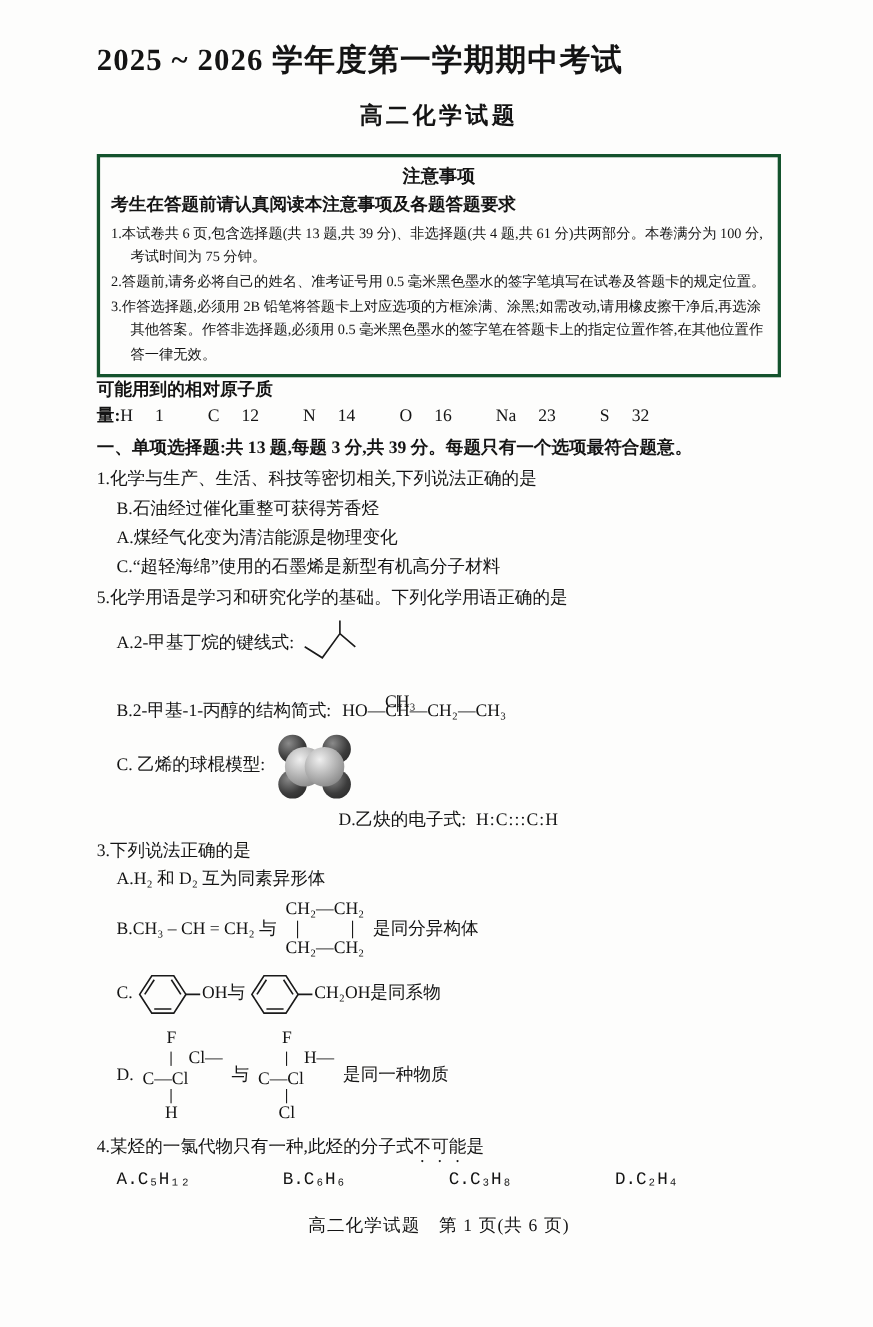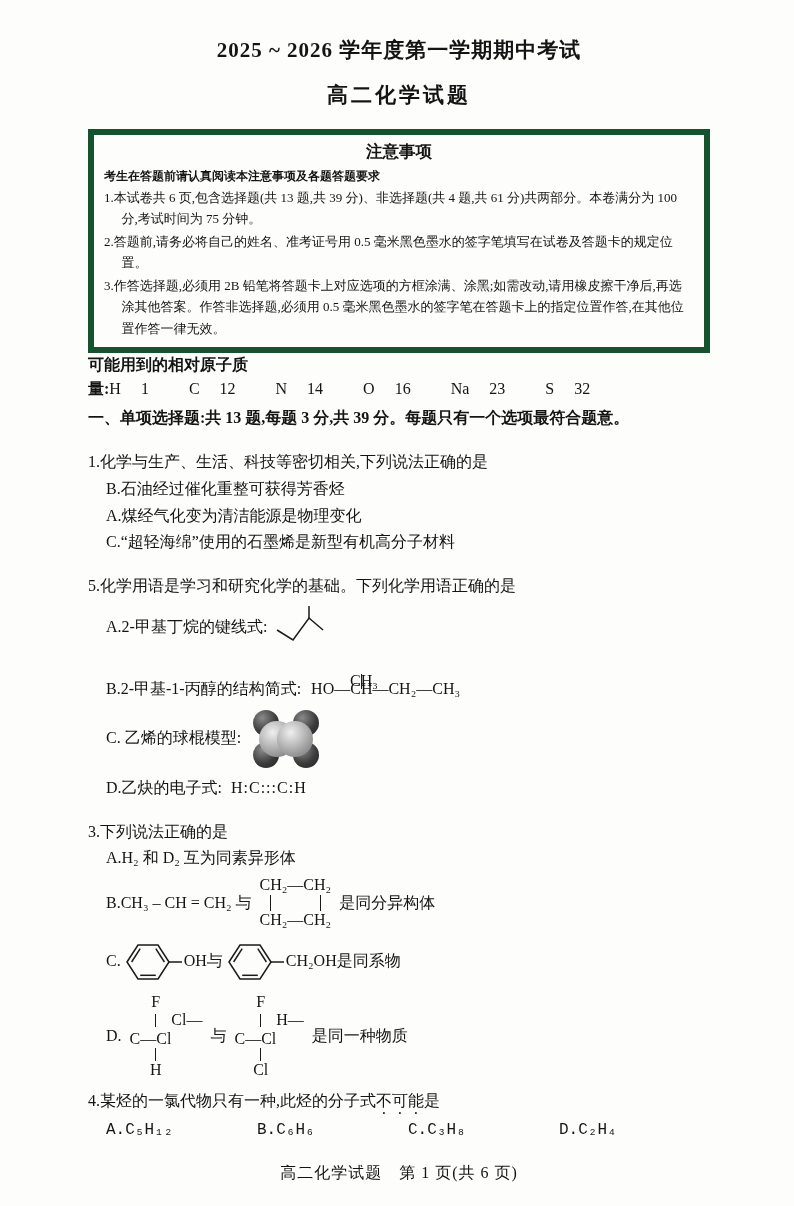--- a/index.html
+++ b/index.html
@@ -11,7 +11,7 @@
     font-size:16px; line-height:1.55;
   }
   .page { padding:34px 84px 0 88px; }
-  .title1 { text-align:center; font-size:21px; font-weight:700; letter-spacing:1px; }
+  .title1 { text-align:left; font-size:28px; font-weight:700; letter-spacing:1px; }
   .title2 { text-align:center; font-size:21px; font-weight:700; margin-top:12px; letter-spacing:3px; }
 
   .notice-box {

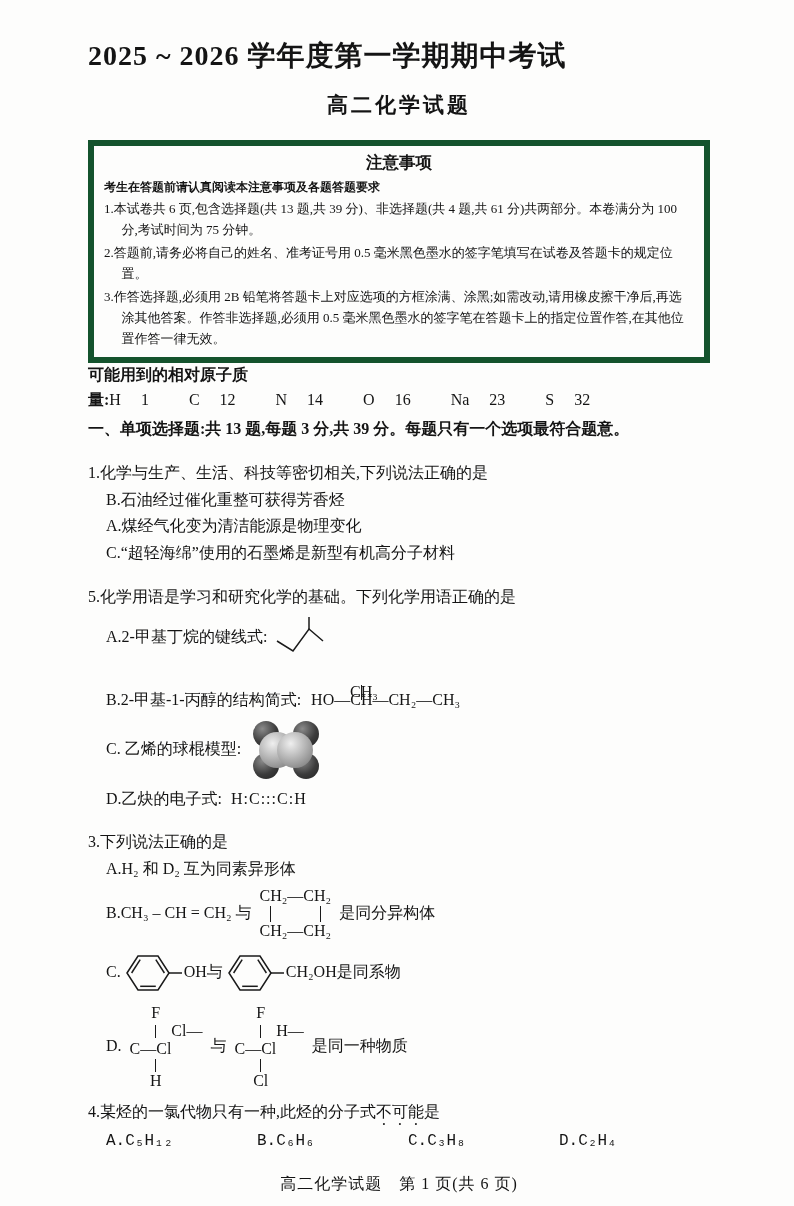--- a/index.html
+++ b/index.html
@@ -15,7 +15,7 @@
   .title2 { text-align:center; font-size:21px; font-weight:700; margin-top:12px; letter-spacing:3px; }
 
   .notice-box {
-    border:6px solid #14532d; margin-top:18px; padding:4px 10px 8px 10px;
+    border:3px solid #14532d; margin-top:18px; padding:4px 10px 8px 10px;
   }
   .notice-heading { text-align:center; font-weight:700; font-size:16.5px; }
   .notice-intro { font-weight:700; font-size:12px; margin-top:2px; }

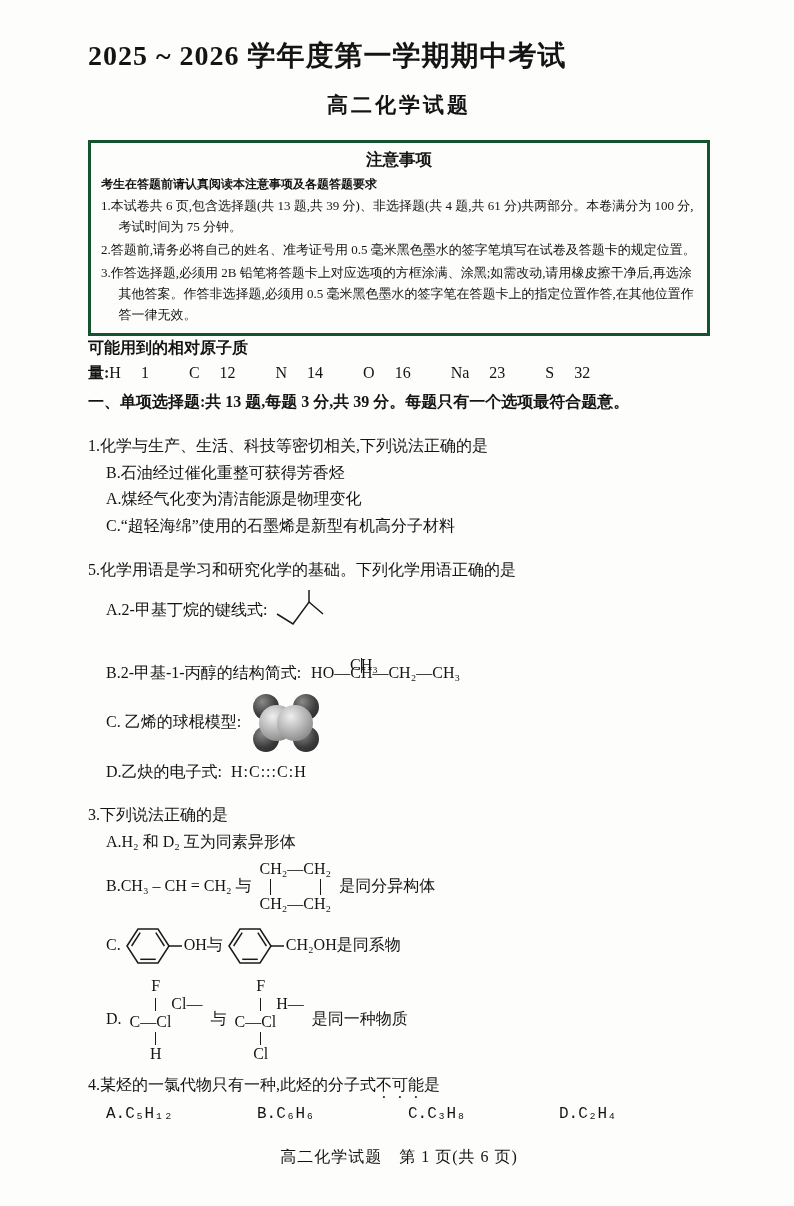--- a/index.html
+++ b/index.html
@@ -18,7 +18,7 @@
     border:3px solid #14532d; margin-top:18px; padding:4px 10px 8px 10px;
   }
   .notice-heading { text-align:center; font-weight:700; font-size:16.5px; }
-  .notice-intro { font-weight:700; font-size:12px; margin-top:2px; }
+  .notice-intro { font-weight:700; font-size:16px; margin-top:2px; }
   .notice-item { padding-left:1.35em; text-indent:-1.35em; margin-top:2px; font-size:13px; line-height:1.62; }
 
   .mass-line { }

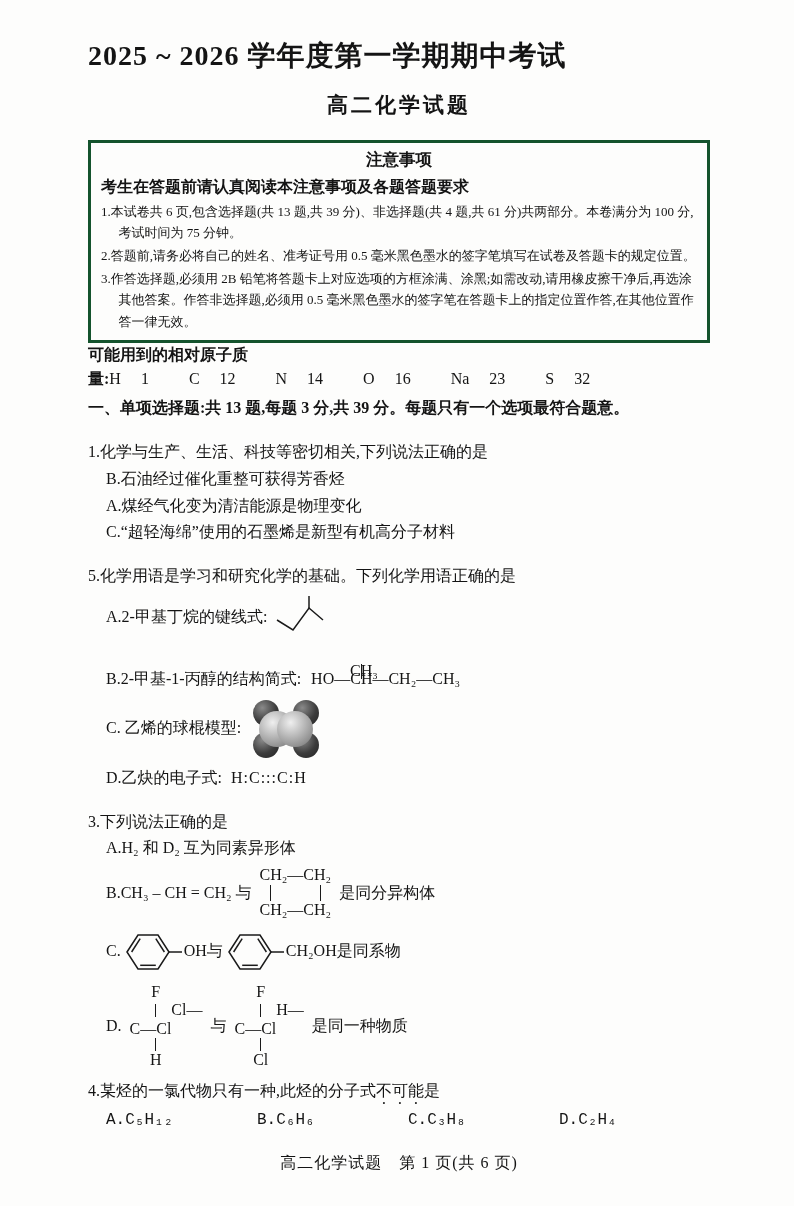--- a/index.html
+++ b/index.html
@@ -26,7 +26,7 @@
   .mass-values { white-space:pre; word-spacing:6px; }
   .section-heading { font-weight:700; margin-top:4px; }
 
-  .q { margin-top:19px; }
+  .q { margin-top:3px; }
   .stem { }
   .opt { padding-left:18px; margin-top:2px; }
   .opt-row { display:flex; align-items:center; }

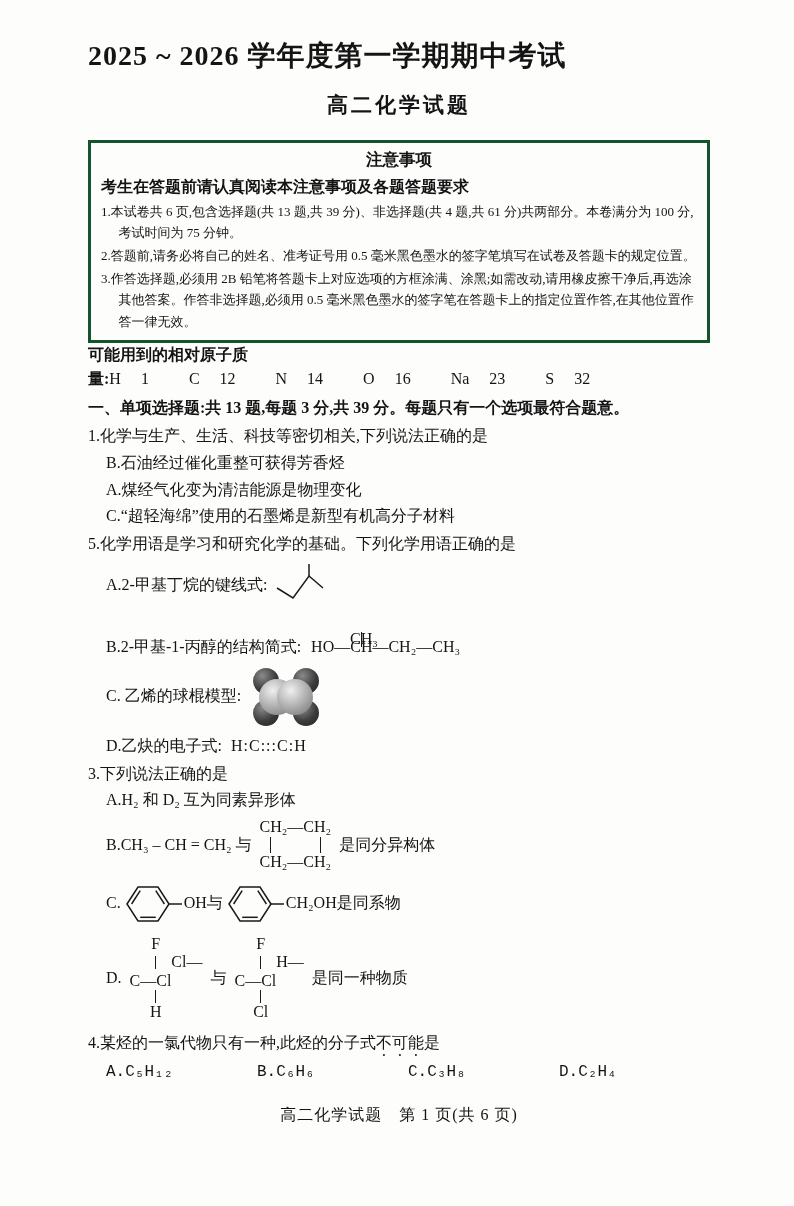--- a/index.html
+++ b/index.html
@@ -135,7 +135,7 @@
       </span>
     </div>
 
-    <div class="opt" style="margin-top:6px;">
+    <div class="opt" style="margin-top:6px;text-align:center;">
       <span>D.乙炔的电子式:</span>
       <span style="margin-left:5px; letter-spacing:1px;">H:C:::C:H</span>
     </div>

